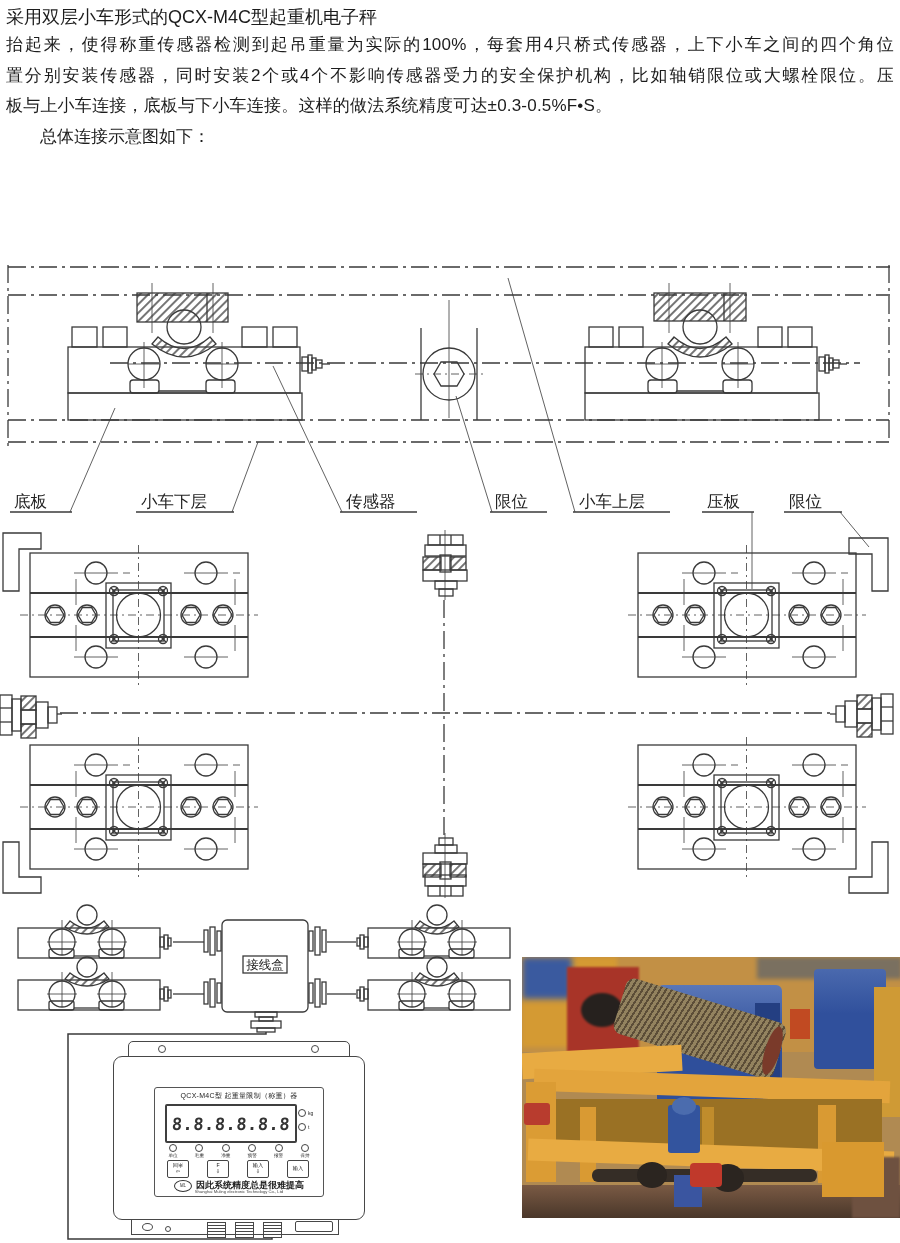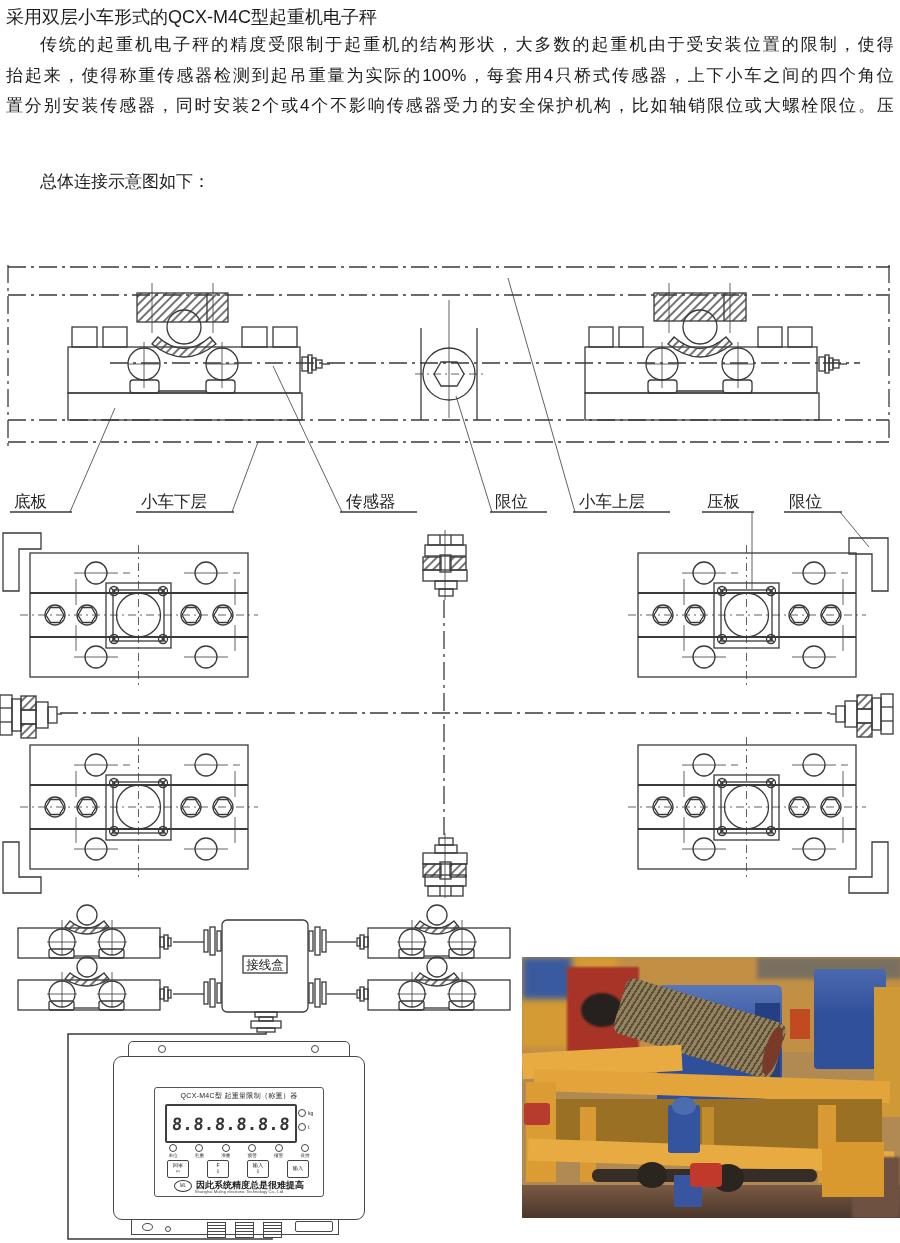--- a/index.html
+++ b/index.html
@@ -60,7 +60,6 @@
 
   <div id="textblock">
     <div class="doc-title">采用双层小车形式的QCX-M4C型起重机电子秤</div>
-    <div class="pline ind">传统的起重机电子秤的精度受限制于起重机的结构形状，大多数的起重机由于受安装位置的限制，使得</div>
     <div class="pline">抬起来，使得称重传感器检测到起吊重量为实际的100%，每套用4只桥式传感器，上下小车之间的四个角位</div>
     <div class="pline">置分别安装传感器，同时安装2个或4个不影响传感器受力的安全保护机构，比如轴销限位或大螺栓限位。压</div>
     <div class="caption">总体连接示意图如下：</div>

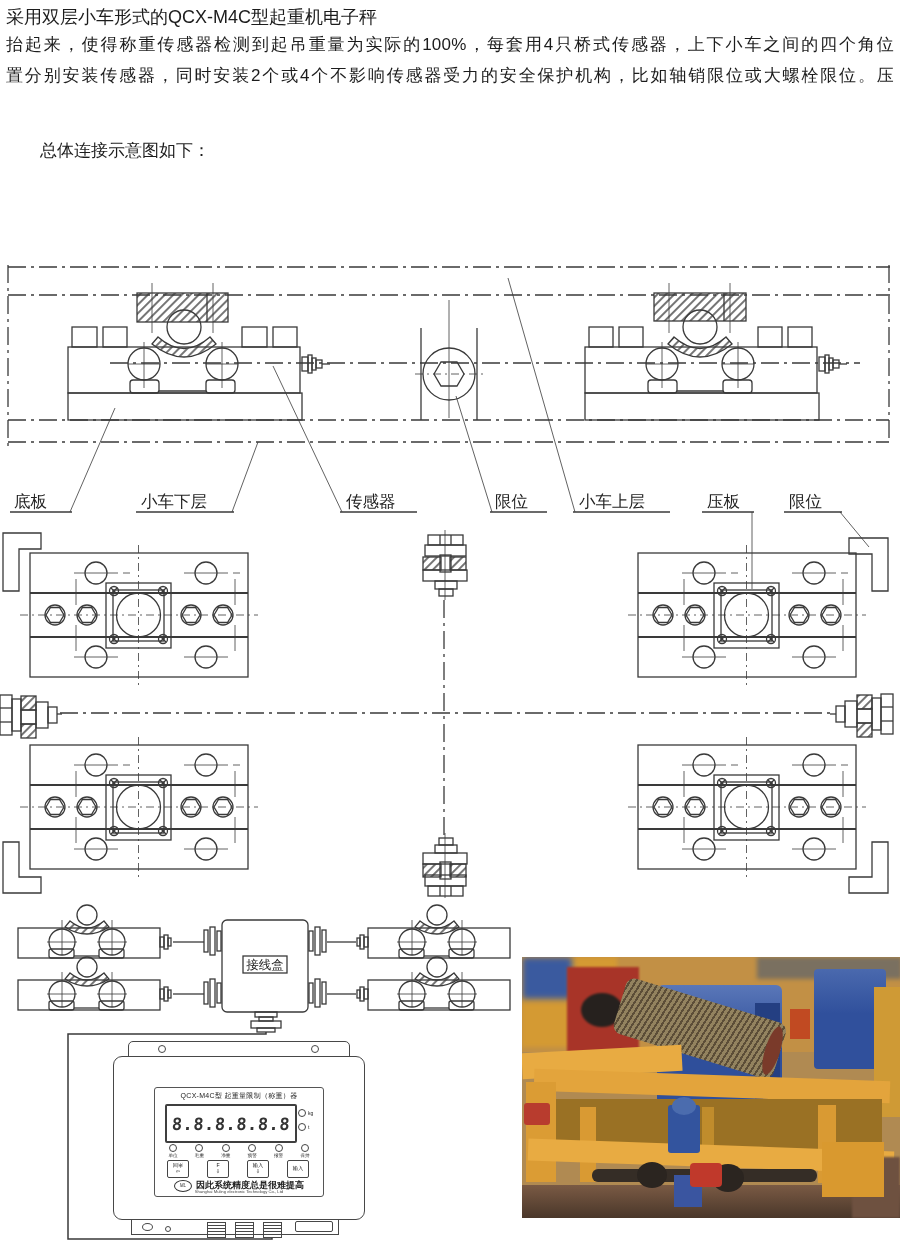--- a/index.html
+++ b/index.html
@@ -62,6 +62,7 @@
     <div class="doc-title">采用双层小车形式的QCX-M4C型起重机电子秤</div>
     <div class="pline">抬起来，使得称重传感器检测到起吊重量为实际的100%，每套用4只桥式传感器，上下小车之间的四个角位</div>
     <div class="pline">置分别安装传感器，同时安装2个或4个不影响传感器受力的安全保护机构，比如轴销限位或大螺栓限位。压</div>
+    <div class="pline last">板与上小车连接，底板与下小车连接。这样的做法系统精度可达±0.3-0.5%F•S。</div>
     <div class="caption">总体连接示意图如下：</div>
   </div>
 

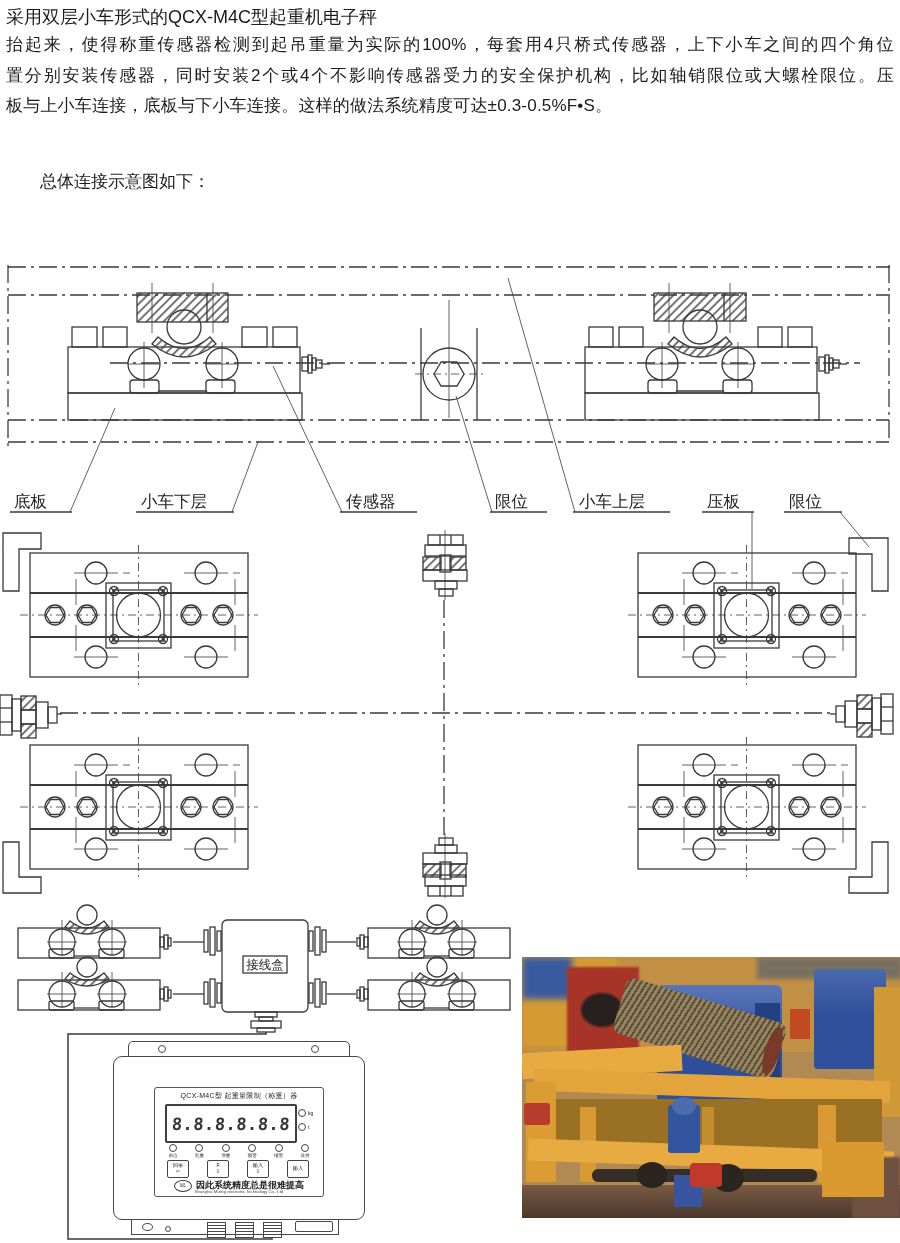--- a/index.html
+++ b/index.html
@@ -11,7 +11,7 @@
   .pline{font-size:17px;line-height:30.6px;text-align:justify;text-align-last:justify;letter-spacing:.2px;}
   .pline.last{text-align:left;text-align-last:left;}
   .ind{text-indent:2em;}
-  .caption{font-size:17px;line-height:30.6px;text-indent:2em;margin-top:45px;}
+  .caption{font-size:17px;line-height:30.6px;text-indent:2em;}
   
   svg{position:absolute;left:0;top:0;z-index:1;}
   .dd{stroke-dasharray:18 5 3 5;}

